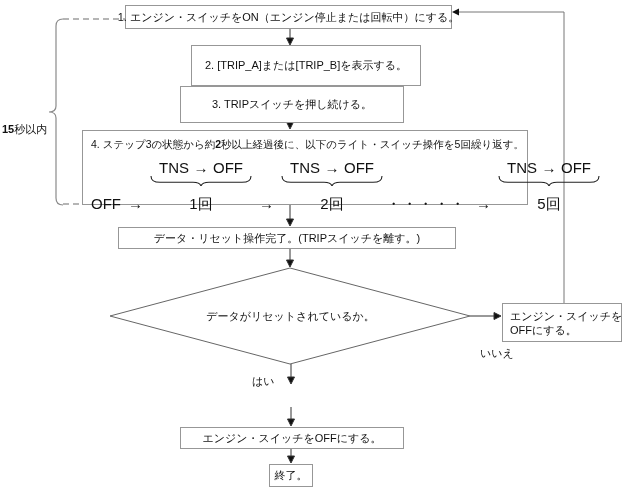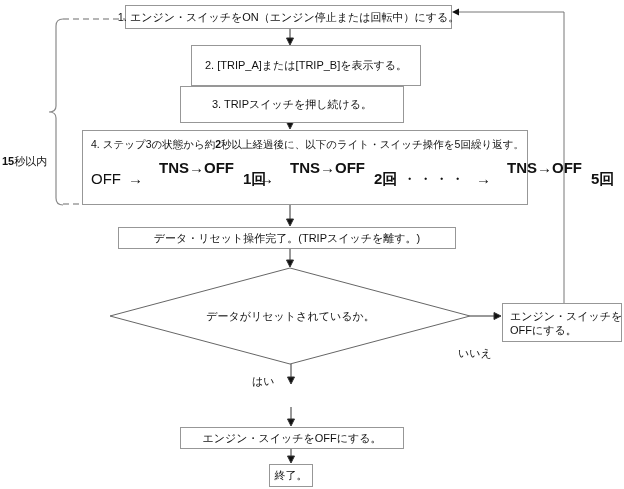--- a/index.html
+++ b/index.html
@@ -30,7 +30,7 @@
   #decisionText{left:170px;top:309px;width:241px;text-align:center;}
   #noLbl{left:458px;top:298px;margin-top:48px;}
   #yesLbl{left:252px;top:362px;margin-top:12px;}
-  #timeLbl{left:2px;top:122px;font-size:11px;margin-top:32px;}
+  #timeLbl{left:2px;top:122px;font-size:11px;}
   #timeLbl b{font-weight:bold;}
 </style>
 </head>

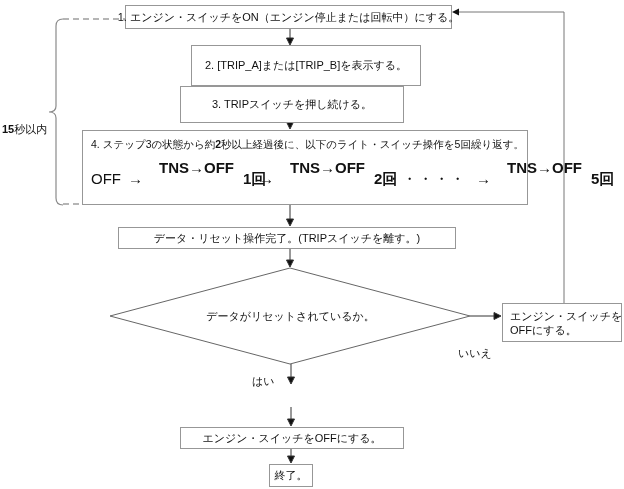--- a/index.html
+++ b/index.html
@@ -17,7 +17,7 @@
   .seq{display:flex;align-items:flex-end;font-size:15px;margin-top:9px;line-height:13px;}
   .seq .arr{margin:0 7px;}
   .seq .dots{margin:0 3px;letter-spacing:1px;}
-  .grp{display:flex;flex-direction:row;width:102px;flex:none;font-weight:bold;}
+  .grp{display:flex;flex-direction:column;width:102px;flex:none;}
   .grp .pair{display:flex;justify-content:space-between;padding:0 9px;}
   .grp .brace{width:100%;height:11px;margin-top:1px;display:block;}
   .grp .cnt{text-align:center;margin-top:11px;}

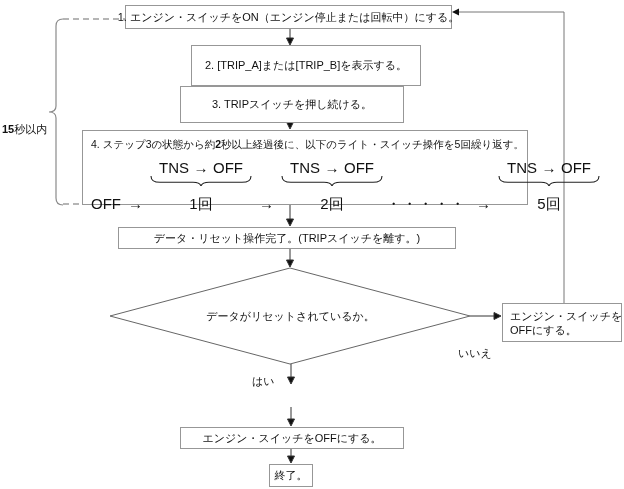--- a/index.html
+++ b/index.html
@@ -28,7 +28,7 @@
   #box7{left:180px;top:427px;width:224px;height:22px;}
   #box8{left:269px;top:464px;width:44px;height:23px;}
   #decisionText{left:170px;top:309px;width:241px;text-align:center;}
-  #noLbl{left:458px;top:298px;margin-top:48px;}
+  #noLbl{left:480px;top:298px;margin-top:48px;}
   #yesLbl{left:252px;top:362px;margin-top:12px;}
   #timeLbl{left:2px;top:122px;font-size:11px;}
   #timeLbl b{font-weight:bold;}

